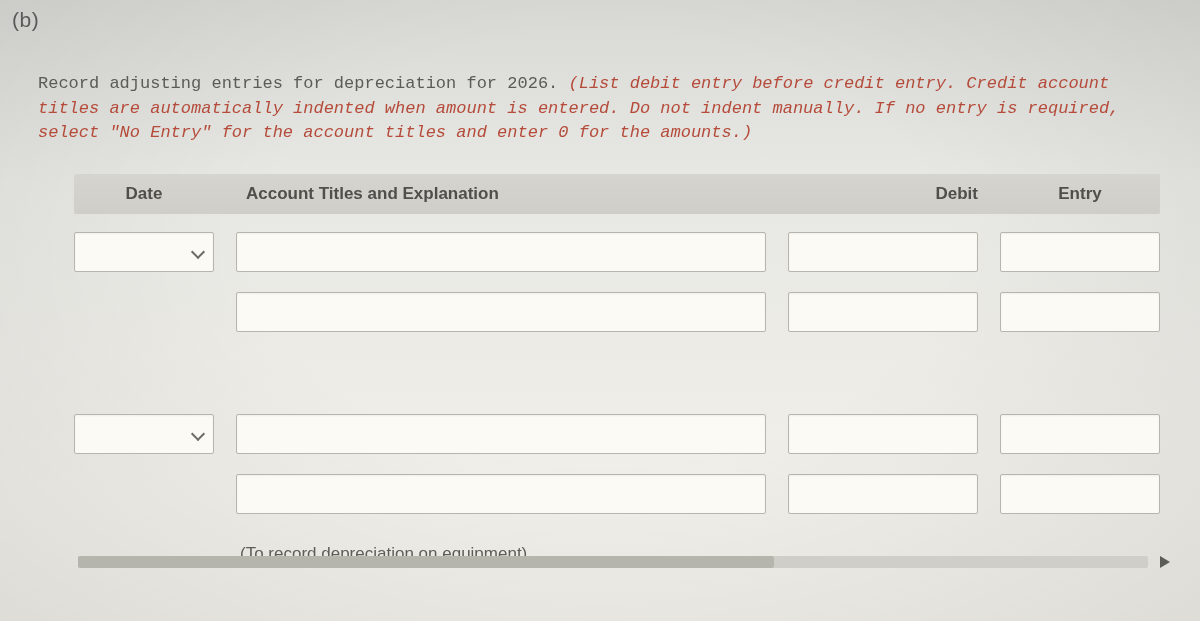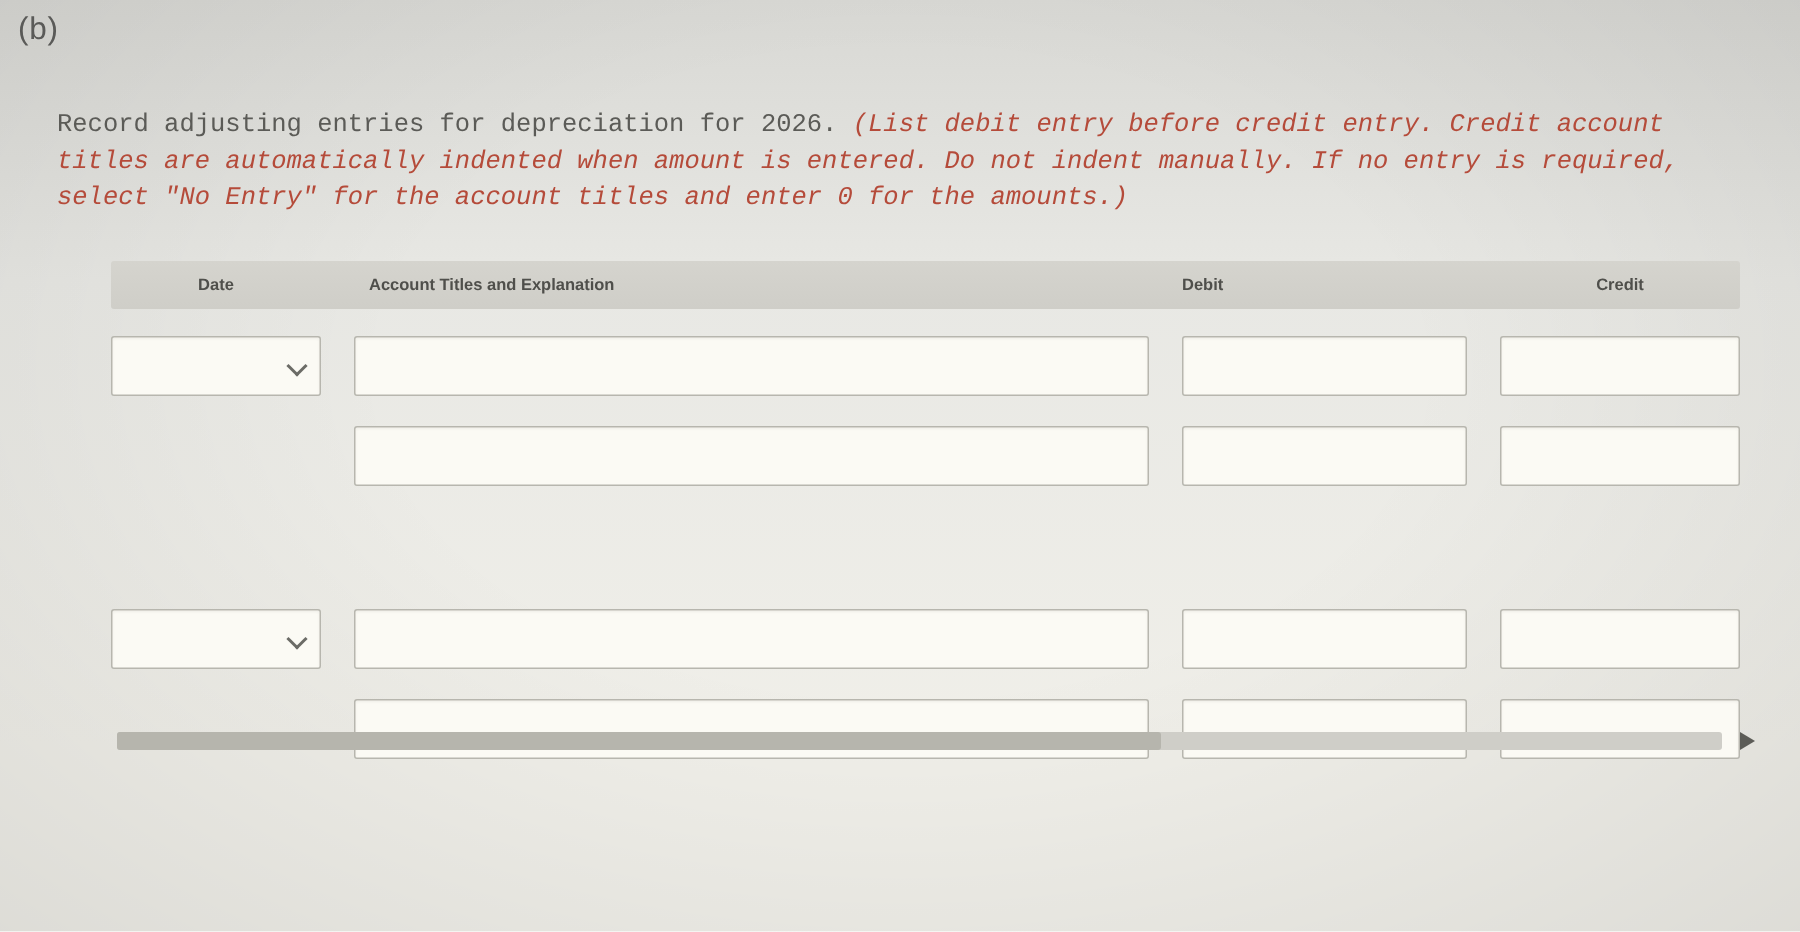--- a/index.html
+++ b/index.html
@@ -66,7 +66,7 @@
   .col-credit{ width: 160px; text-align: center; }
 
   .hlabel {
-    font-size: 11px;
+    font-size: 17px;
     font-weight: 600;
     color: #4f4f4b;
   }

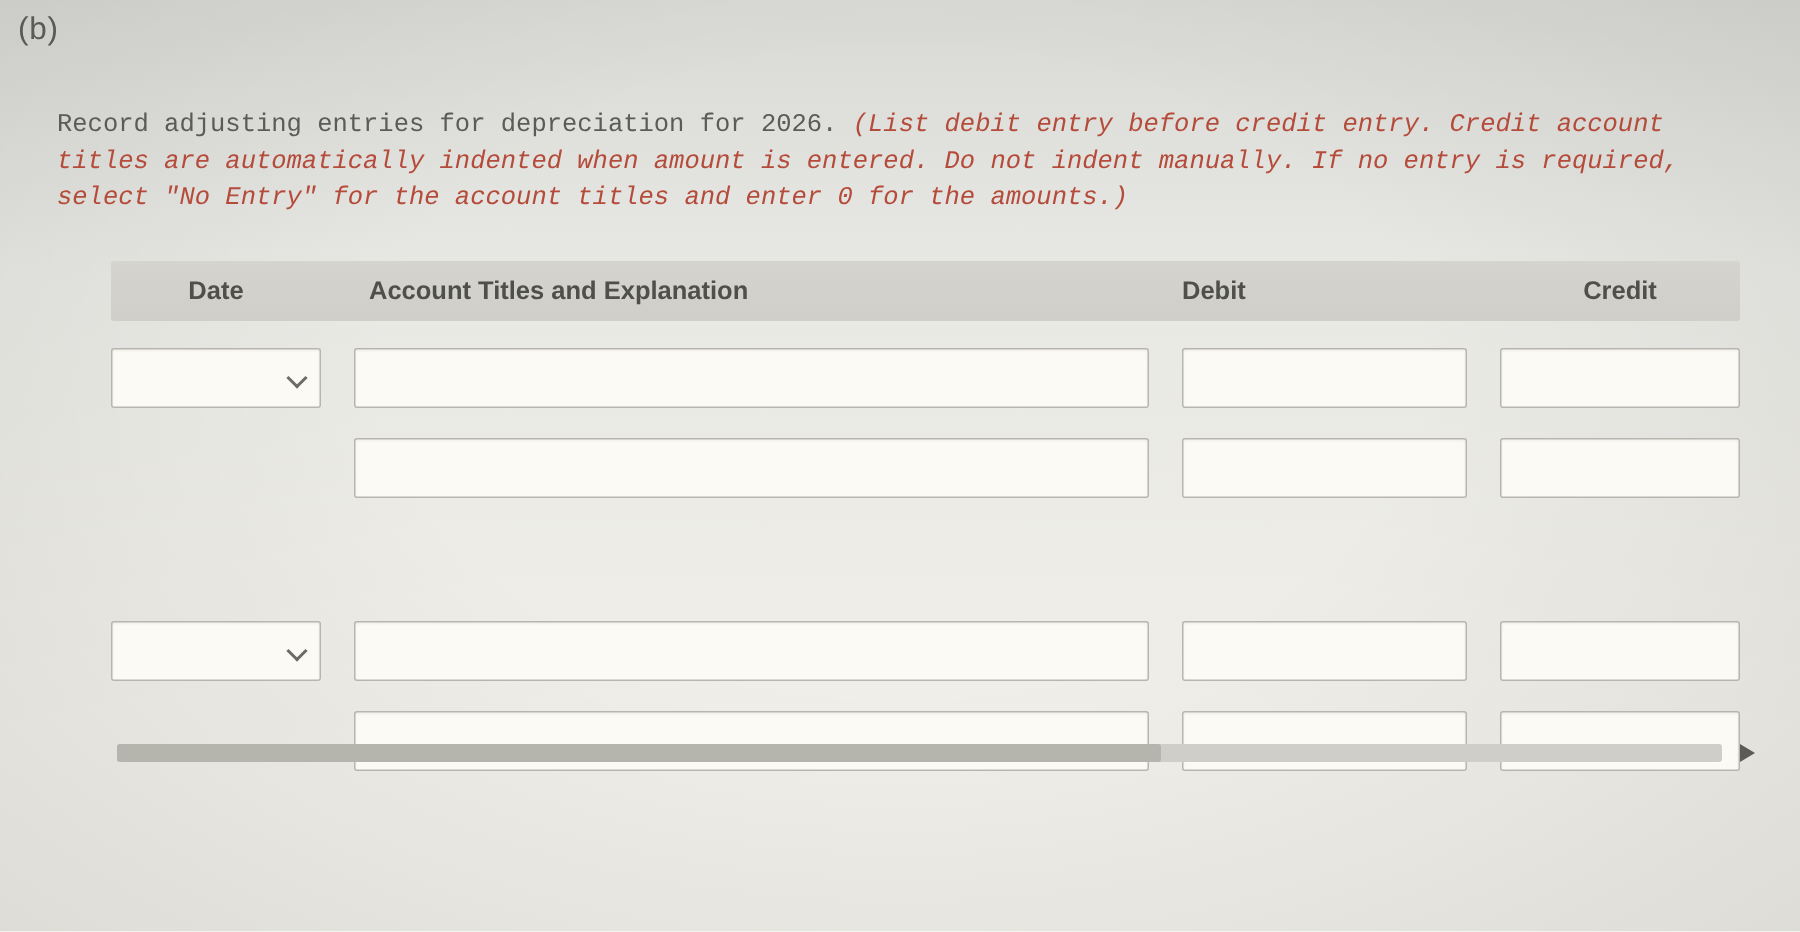--- a/index.html
+++ b/index.html
@@ -62,7 +62,7 @@
   }
   .col-date  { width: 140px; text-align: center; }
   .col-acct  { flex: 1; }
-  .col-debit { width: 190px; text-align: left; }
+  .col-debit { width: 190px; text-align: right; }
   .col-credit{ width: 160px; text-align: center; }
 
   .hlabel {

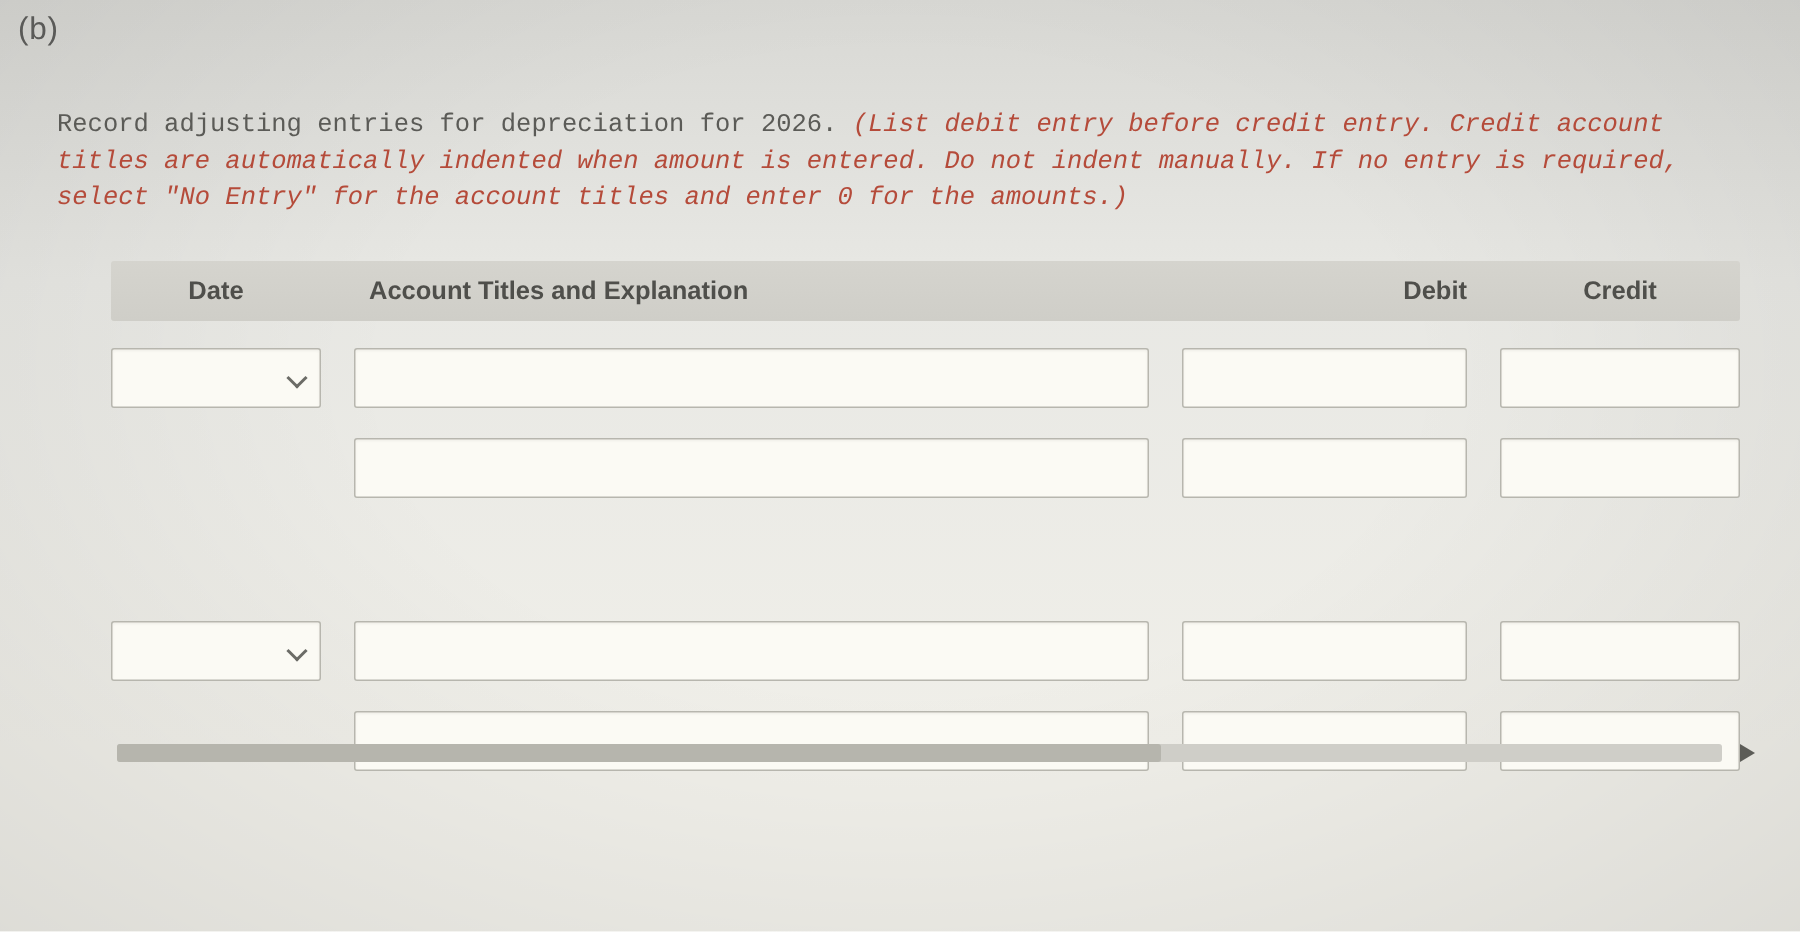--- a/index.html
+++ b/index.html
@@ -178,7 +178,7 @@
       <div class="col-date hlabel">Date</div>
       <div class="col-acct hlabel acct">Account Titles and Explanation</div>
       <div class="col-debit hlabel">Debit</div>
-      <div class="col-credit hlabel">Credit</div>
+      <div class="col-credit hlabel">Entry</div>
     </div>
 
     <div class="grid-row input-row">

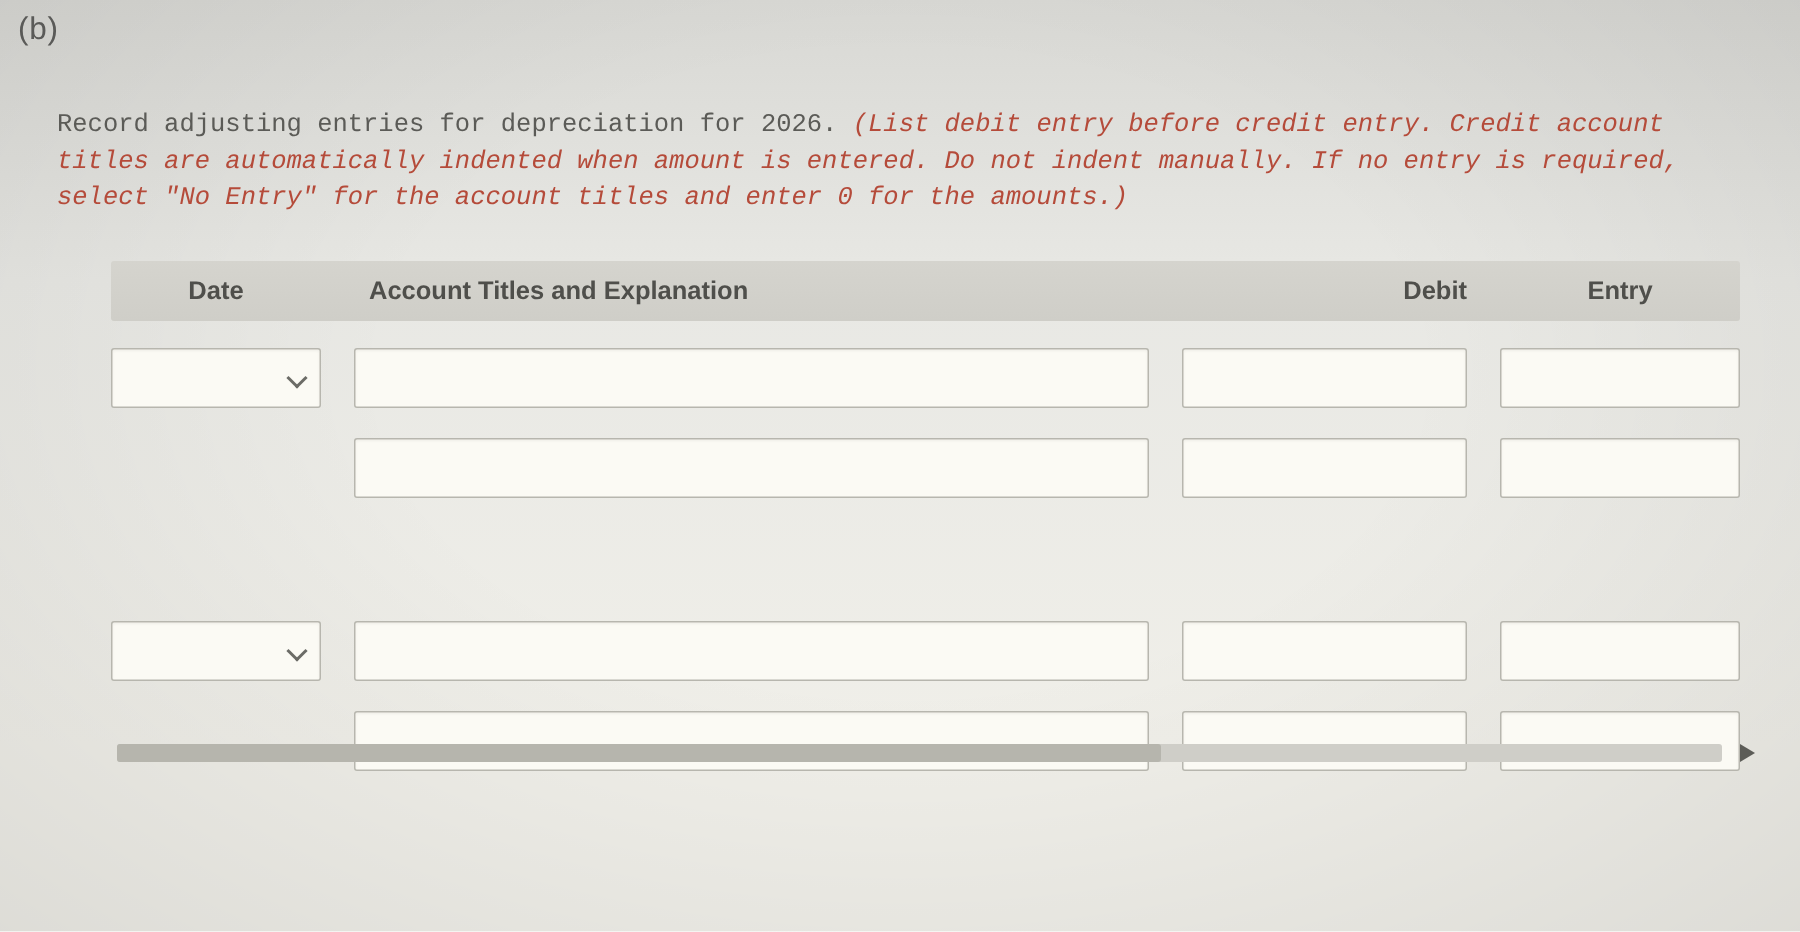--- a/index.html
+++ b/index.html
@@ -215,6 +215,12 @@
       <div class="field num-field"></div>
       <div class="field num-field2"></div>
     </div>
+    <div class="grid-row caption-row">
+      <div class="date-placeholder"></div>
+      <div class="col-acct caption">(To record depreciation on equipment)</div>
+      <div class="col-debit"></div>
+      <div class="col-credit"></div>
+    </div>
 
   </div>
 

